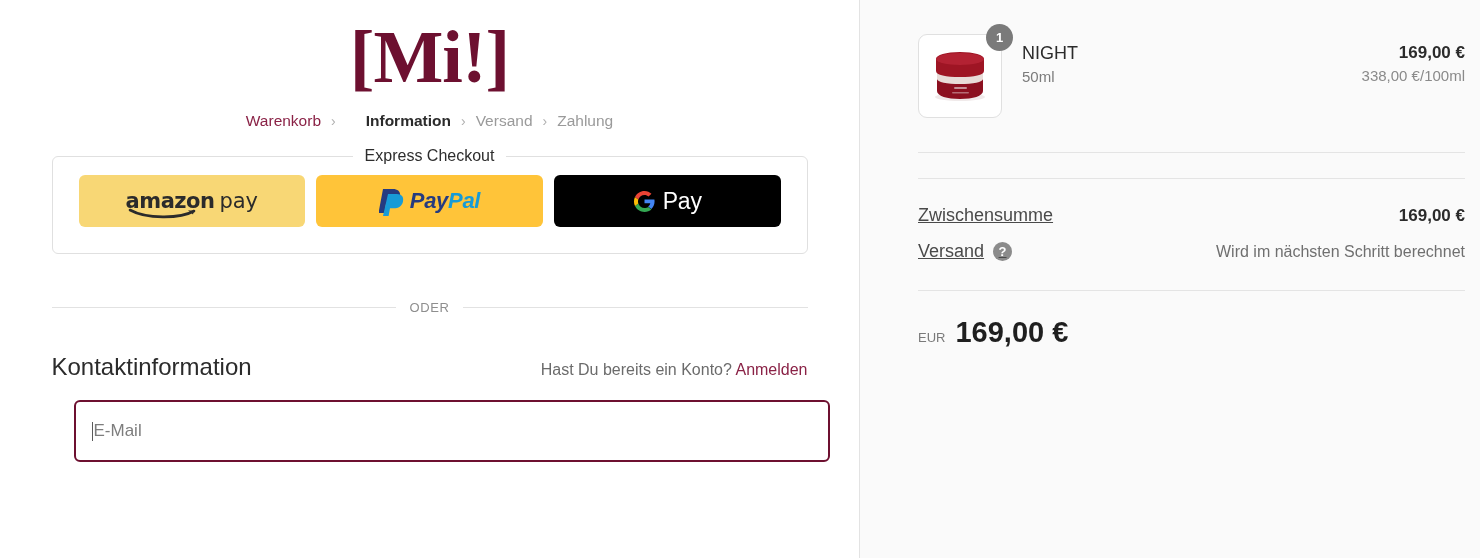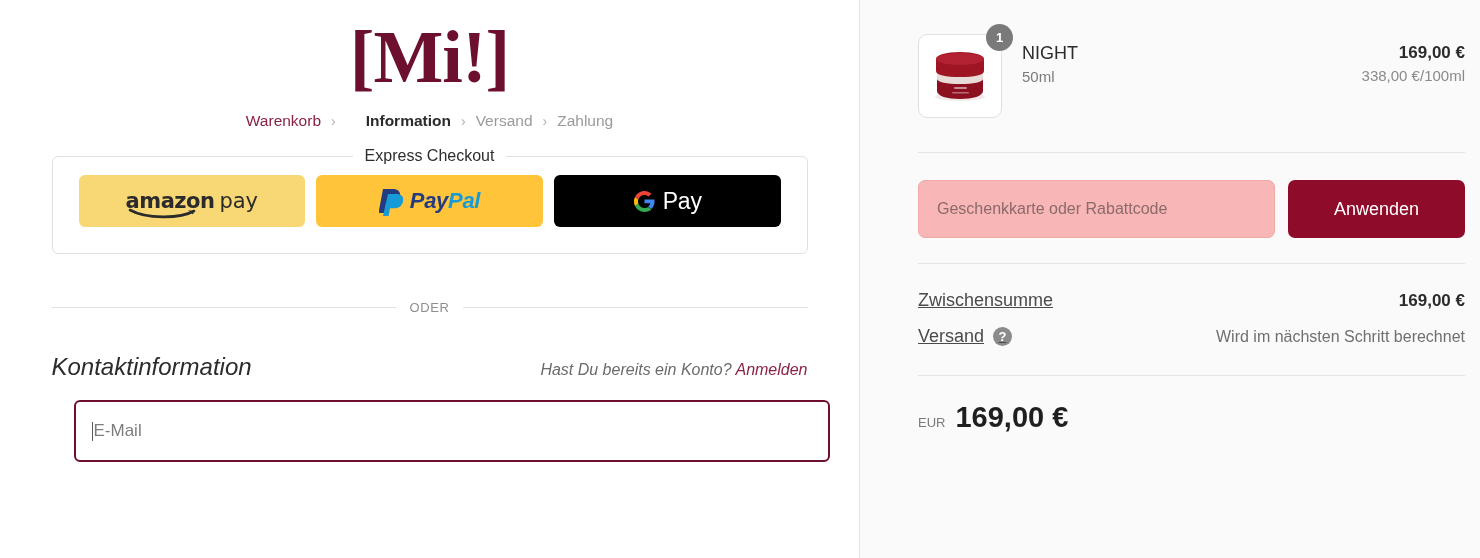--- a/index.html
+++ b/index.html
@@ -320,12 +320,6 @@
 
       <div class="hr hr-1"></div>
 
-      <div class="discount-row">
-        <div class="discount-input">
-          <span class="discount-ph">Geschenkkarte oder Rabattcode</span>
-        </div>
-        <button class="apply-btn">Anwenden</button>
-      </div>
 
       <div class="hr hr-2"></div>
 

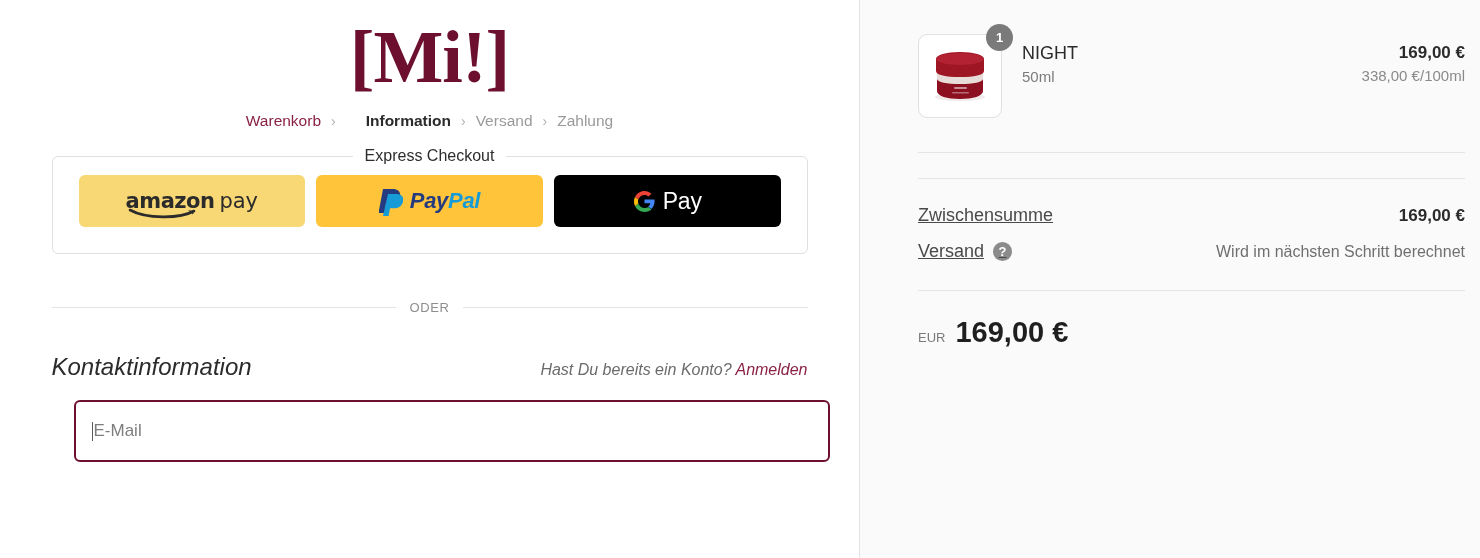--- a/index.html
+++ b/index.html
@@ -108,7 +108,6 @@
   .contact-head {
     display: flex; align-items: baseline; justify-content: space-between;
     margin-top: 38px;
-    font-style: italic;
   }
   .contact-title { font-size: 24px; color: #2b2b2b; font-weight: 400; }
   .contact-login { font-size: 16px; color: #6b6b6b; }

